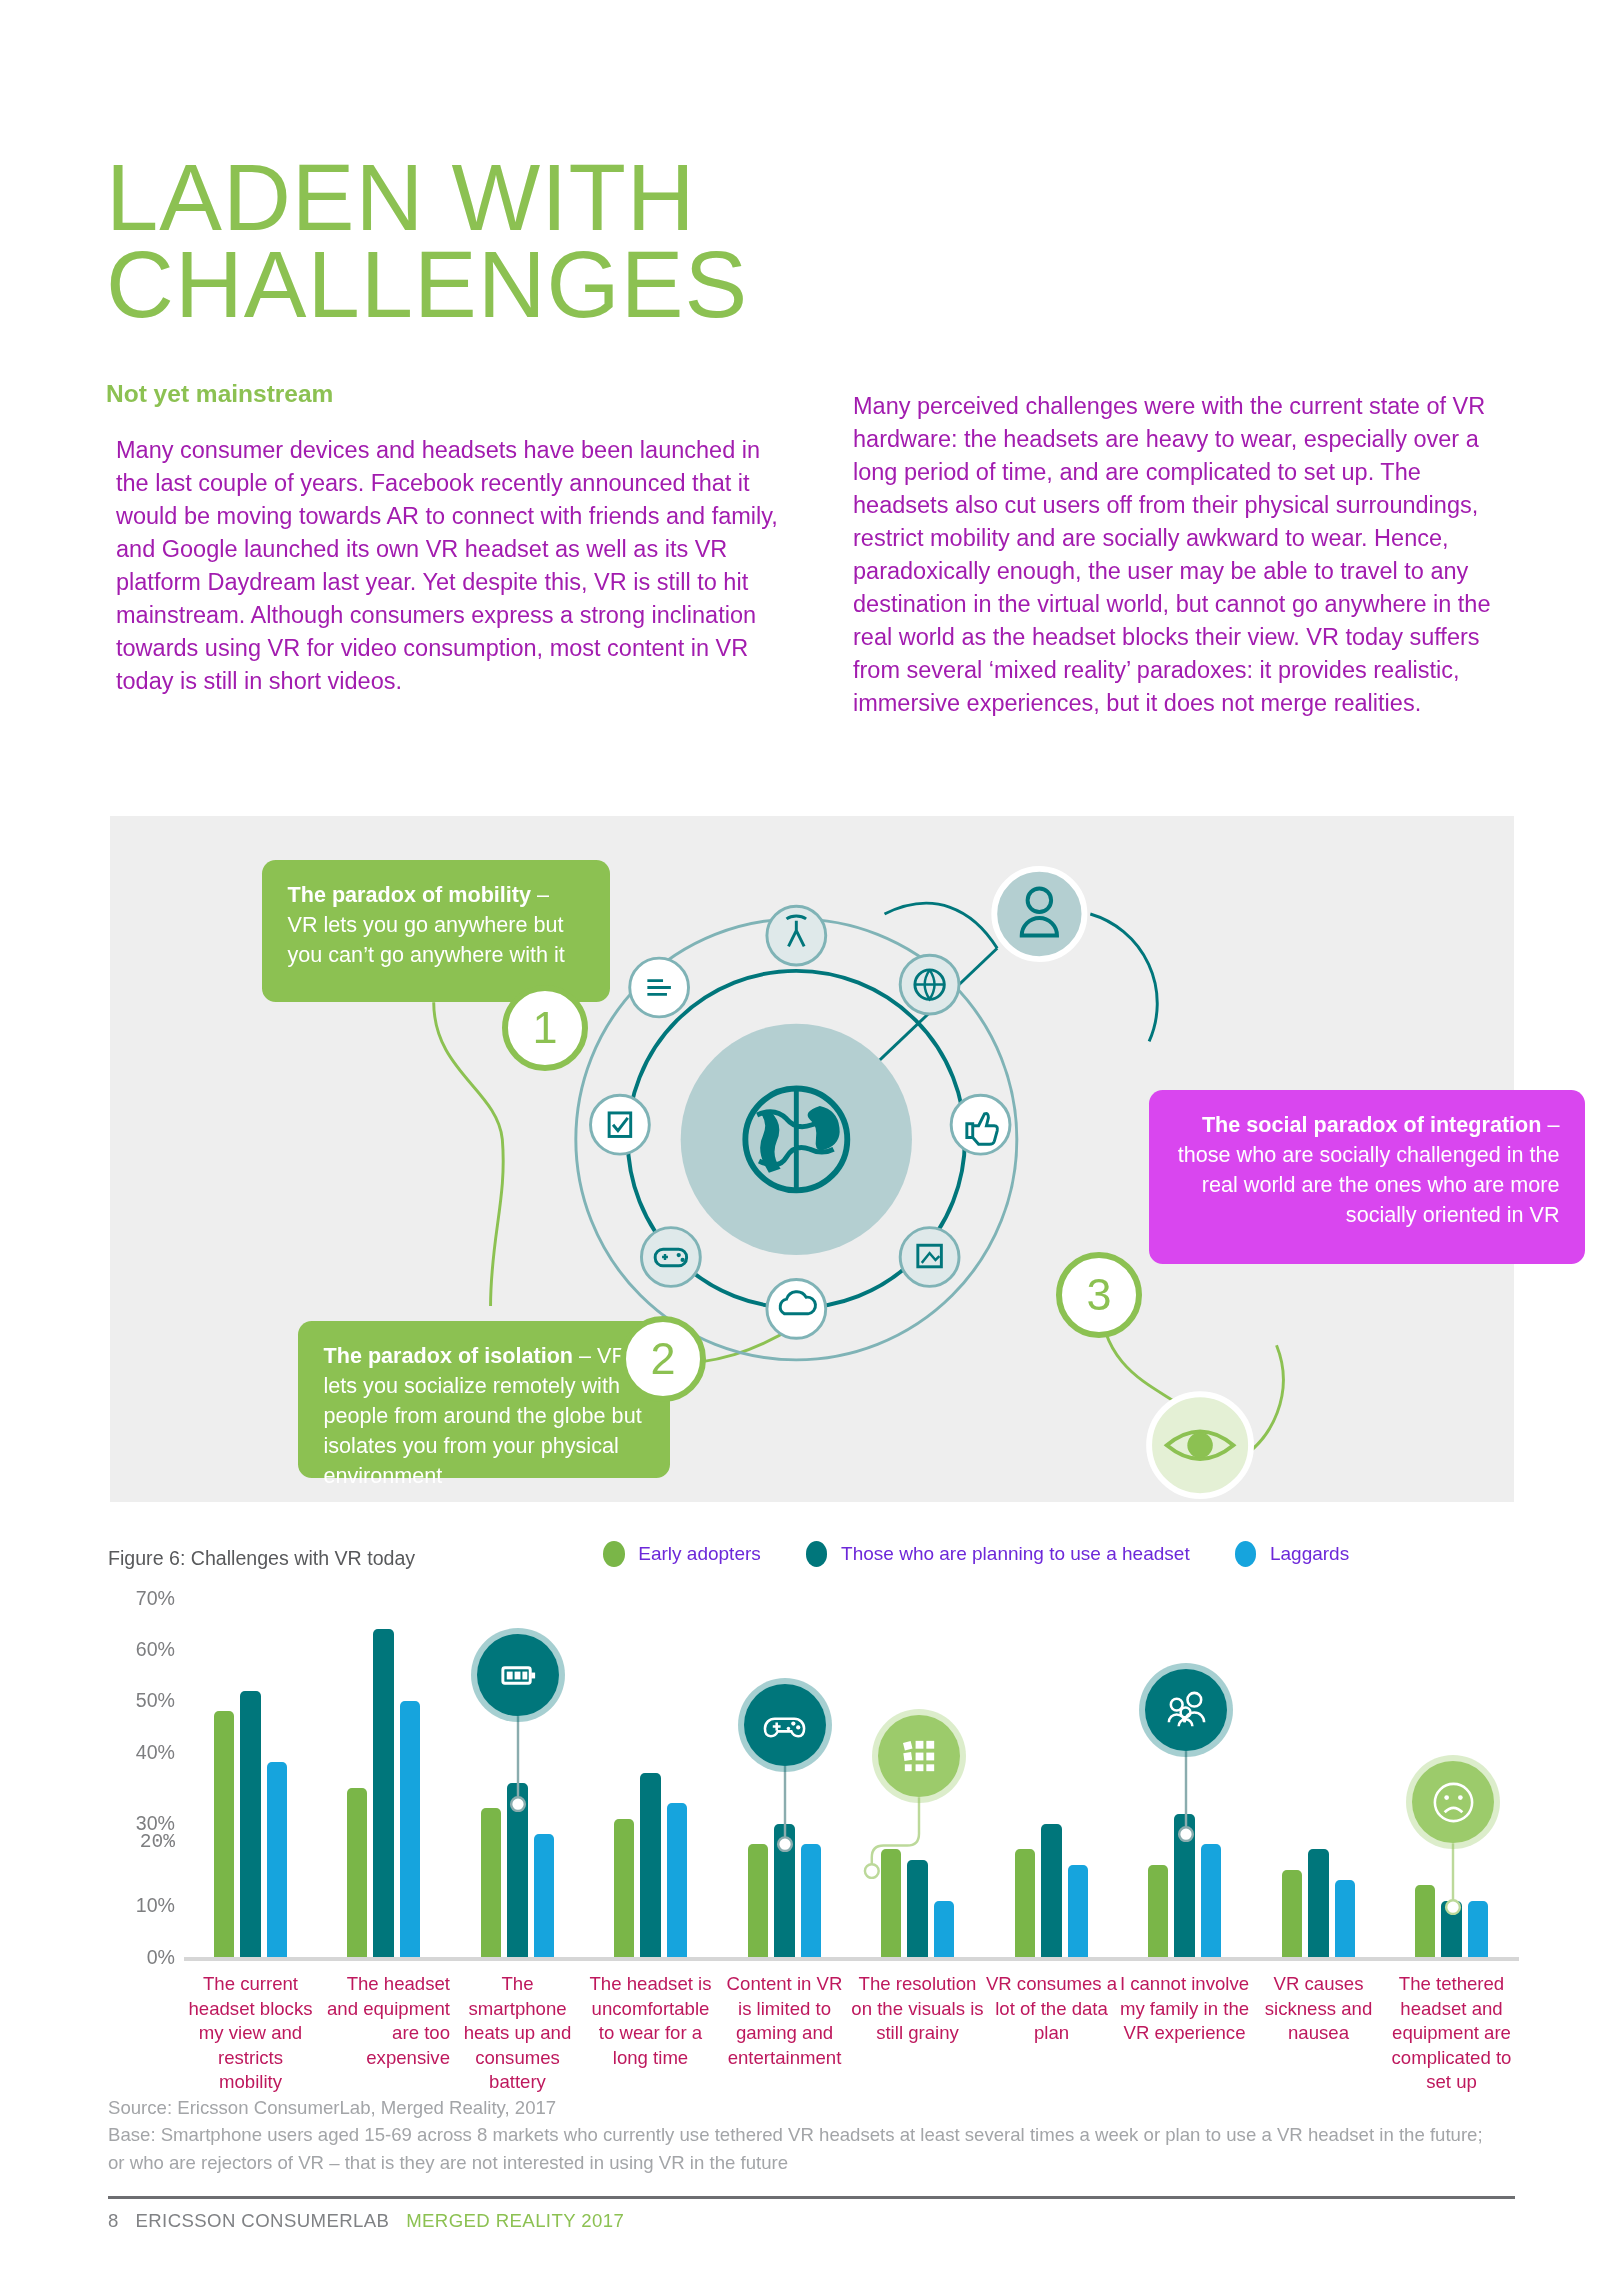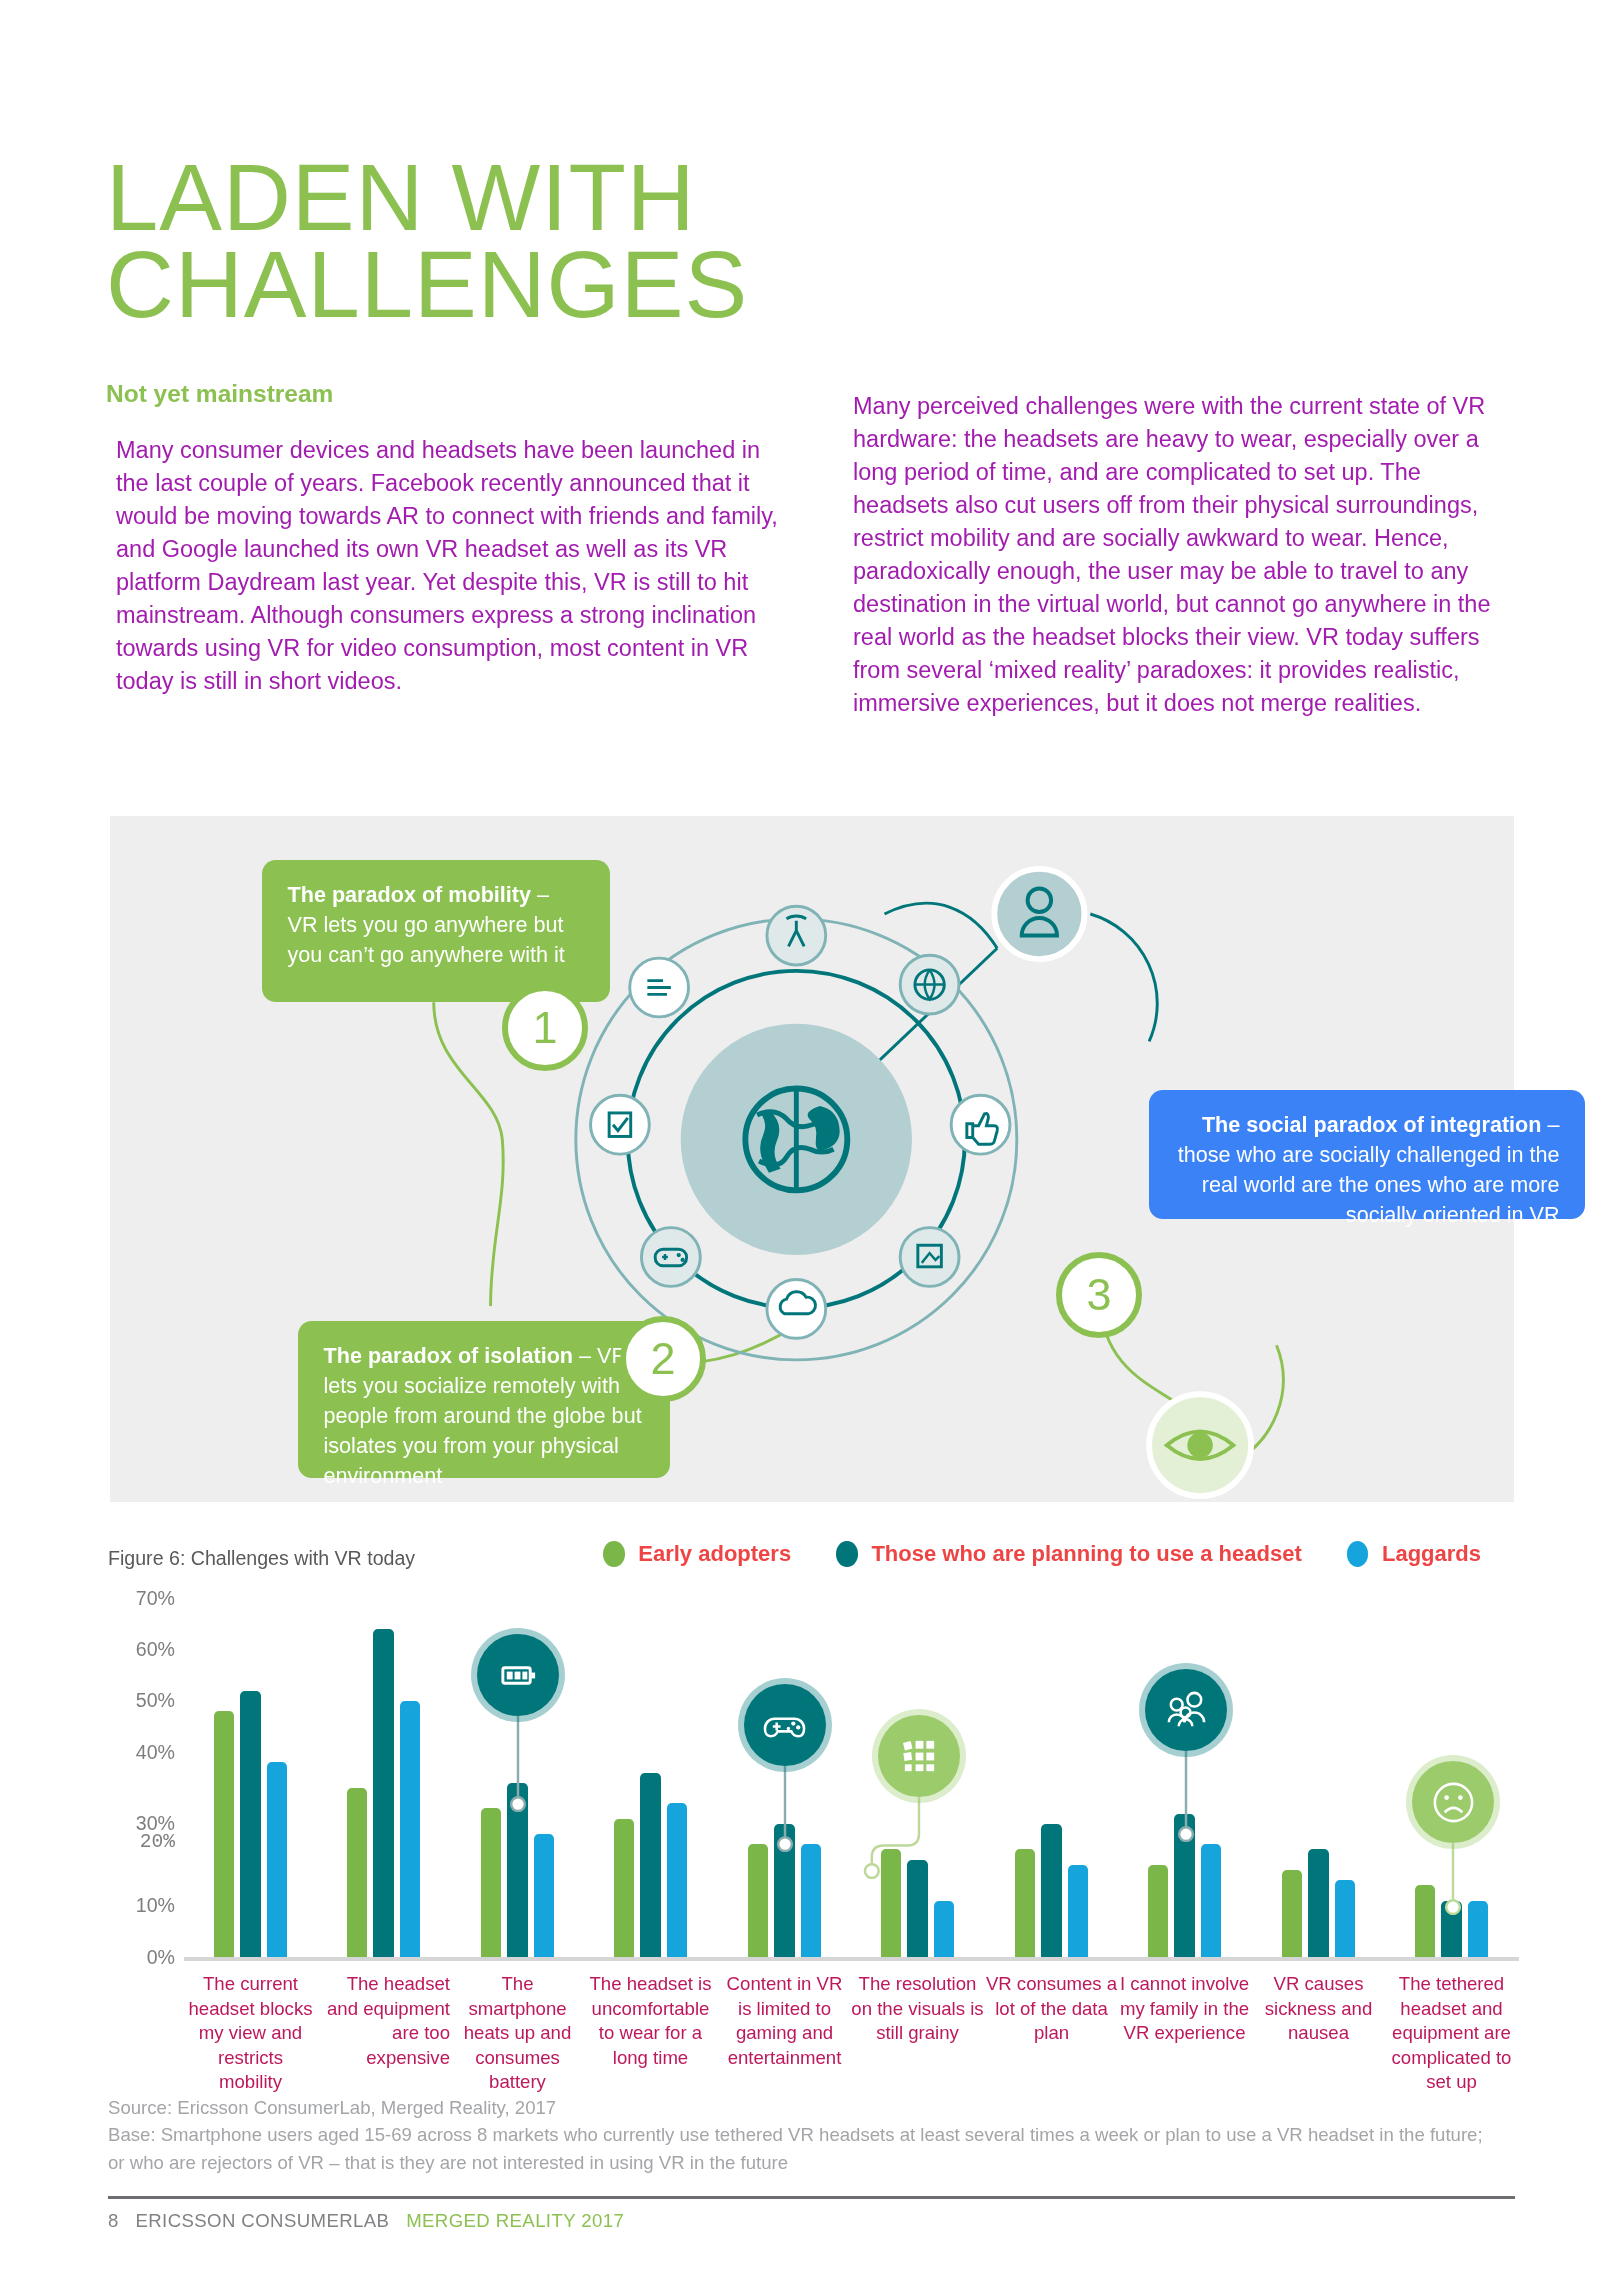--- a/index.html
+++ b/index.html
@@ -60,8 +60,8 @@
   .callout b{font-weight:bold;}
   #callout-1{left:152px;top:44px;width:348px;height:142px;}
   #callout-2{left:188px;top:505px;width:372px;height:157px;}
-  #callout-3{left:1039px;top:274px;width:436px;height:129px;text-align:right;
-             background:#3b82f6;}
+  #callout-3{left:1039px;top:274px;width:436px;height:174px;text-align:right;
+             background:#d946ef;}
 
   .numcircle{
     position:absolute;

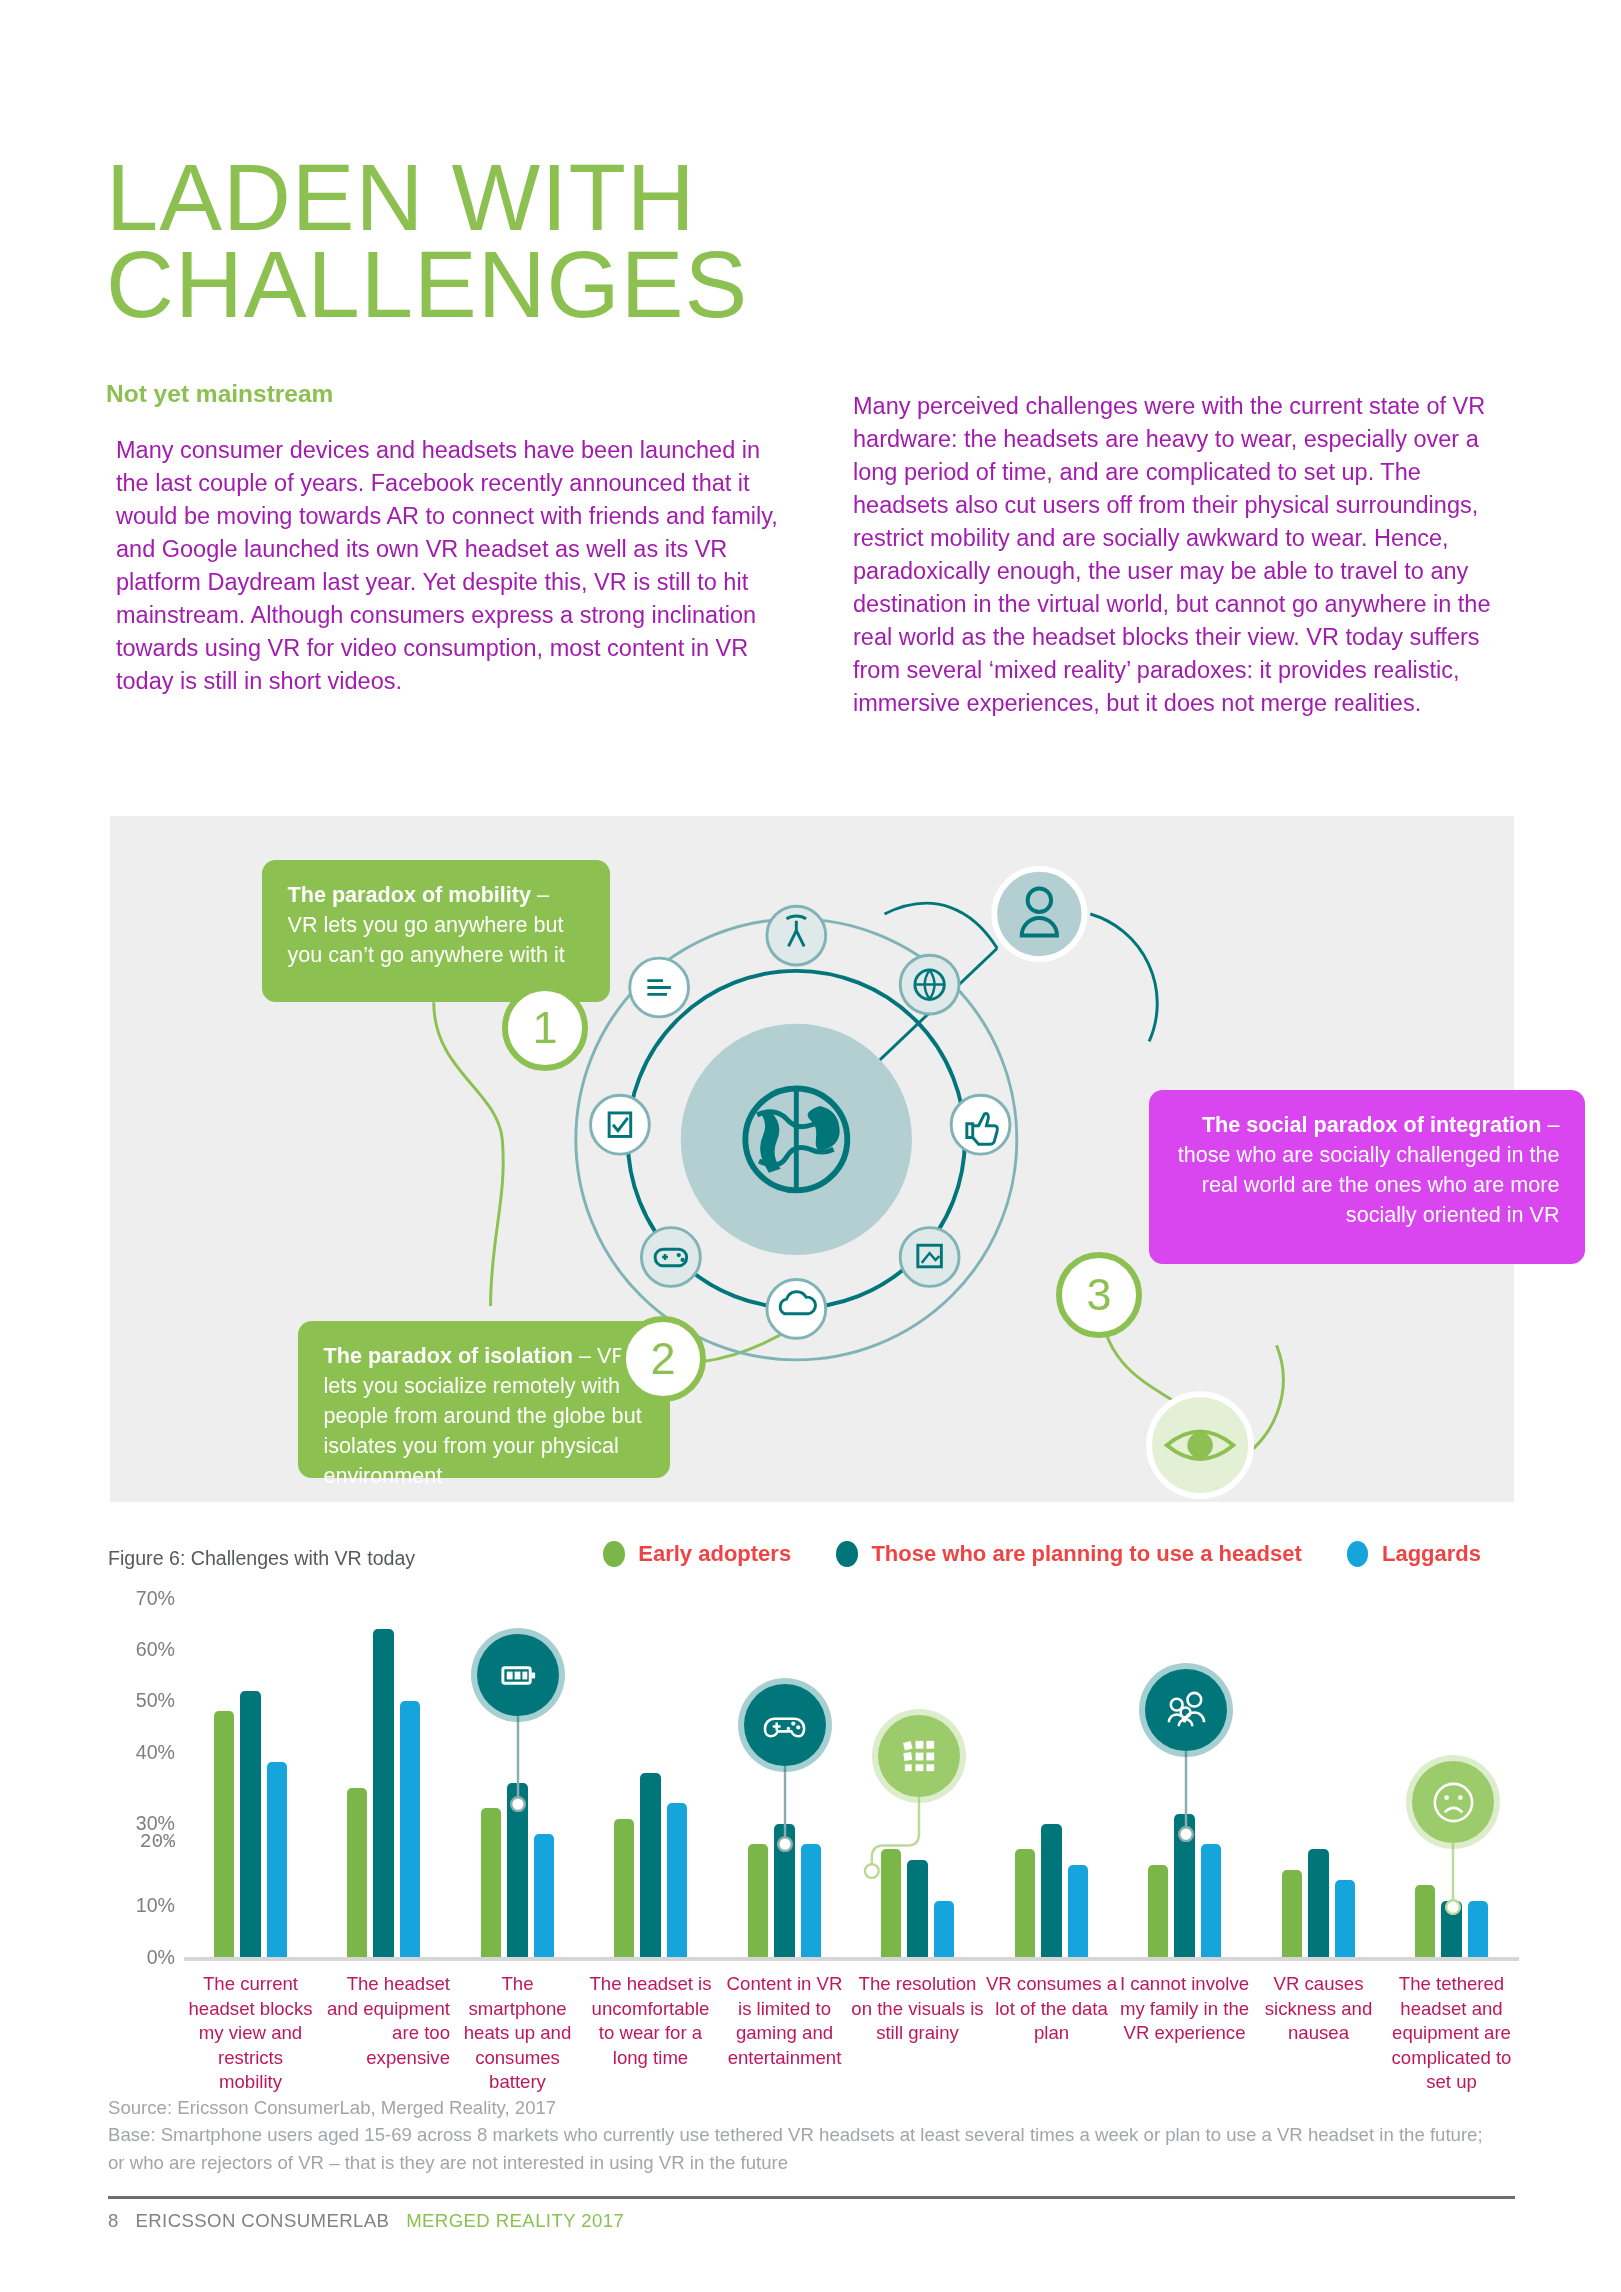--- a/index.html
+++ b/index.html
@@ -83,7 +83,7 @@
   .legend{position:absolute;top:1541px;left:603px;display:flex;align-items:center;gap:0;}
   .legend-item{display:flex;align-items:center;margin-right:45px;}
   .legend-dot{width:21.6px;height:25.5px;border-radius:50%;margin-right:13.7px;}
-  .legend-label{font-size:22px;color:#ef4444;white-space:nowrap;font-weight:bold;}
+  .legend-label{font-size:19px;color:#6d28d9;white-space:nowrap;}
 
   
   .chart{position:absolute;left:108px;top:1598px;width:1411px;height:392px;}

